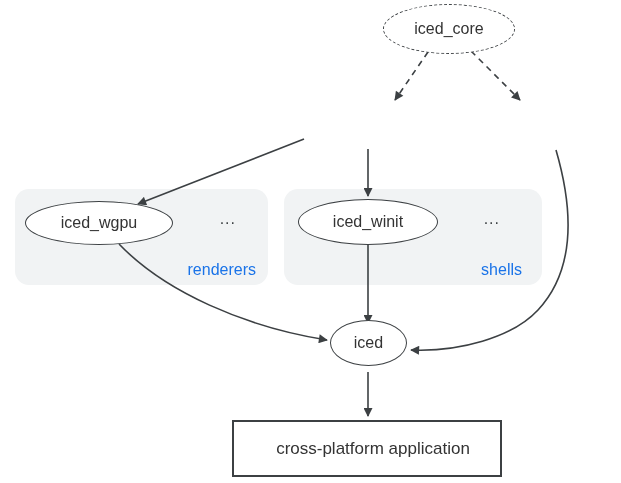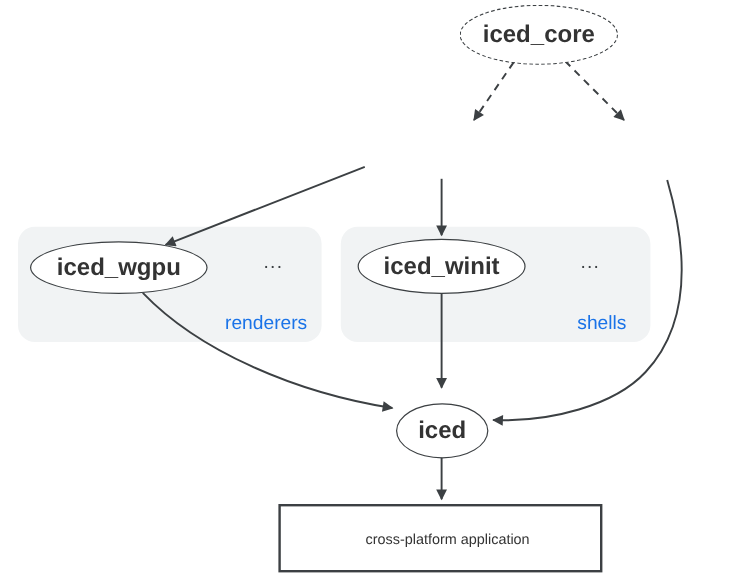--- a/index.html
+++ b/index.html
@@ -22,7 +22,7 @@
   .node{
     position:absolute;display:flex;align-items:center;justify-content:center;
     background:#ffffff;border:1.5px solid #3c4043;border-radius:50%;
-    font-size:20px;color:#333333;z-index:3;box-sizing:border-box;font-weight:bold;
+    font-size:16px;color:#333333;z-index:3;box-sizing:border-box;
   }
   .node.dashed{border-style:dashed;}
   .app-rect{

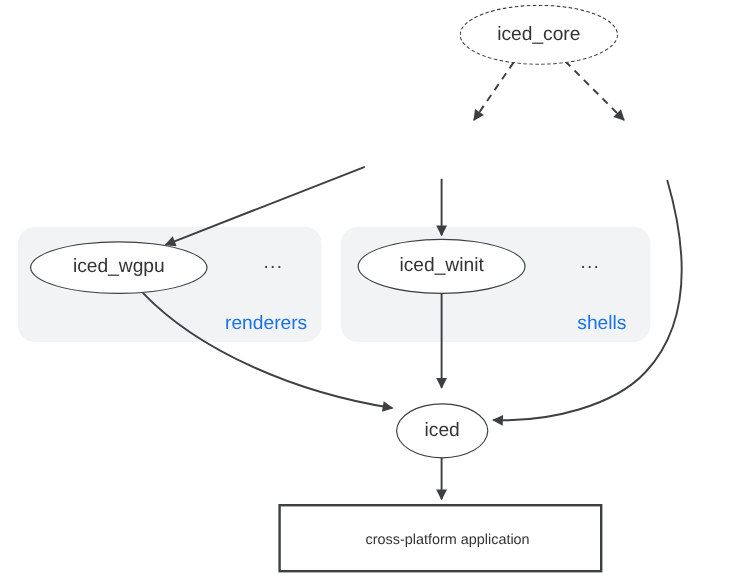--- a/index.html
+++ b/index.html
@@ -79,7 +79,7 @@
     <span>iced_winit</span>
   </div>
 
-  <div class="node" style="left:330px;top:336px;width:77px;height:46px;">
+  <div class="node" style="left:330px;top:320px;width:77px;height:46px;">
     <span>iced</span>
   </div>
 

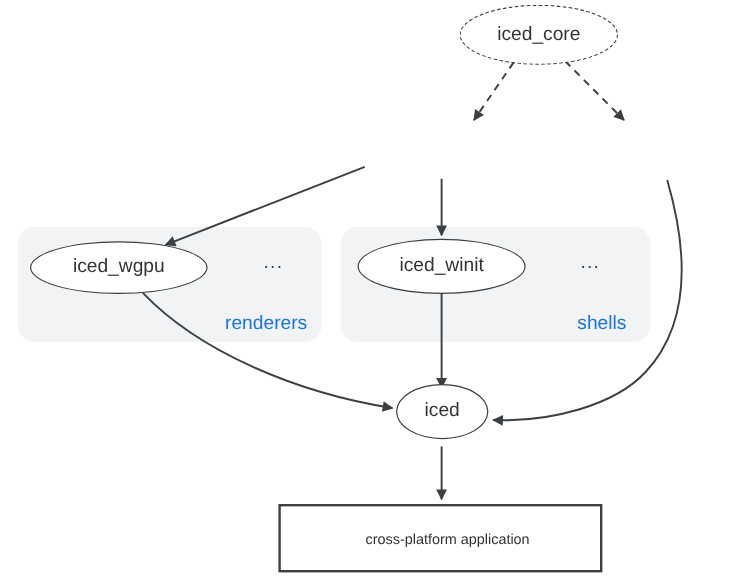--- a/index.html
+++ b/index.html
@@ -28,7 +28,7 @@
   .app-rect{
     position:absolute;display:flex;align-items:center;justify-content:center;
     background:#ffffff;border:2px solid #3c4043;border-radius:0;
-    font-size:12px;color:#333333;z-index:3;box-sizing:border-box;padding-left:12px;
+    font-size:17px;color:#333333;z-index:3;box-sizing:border-box;padding-left:12px;
   }
   .edges-layer{z-index:2;}
 </style>

